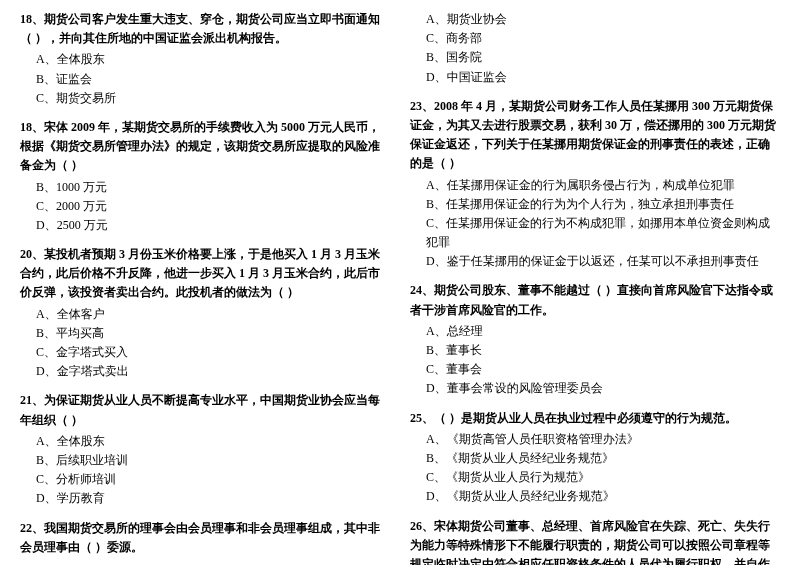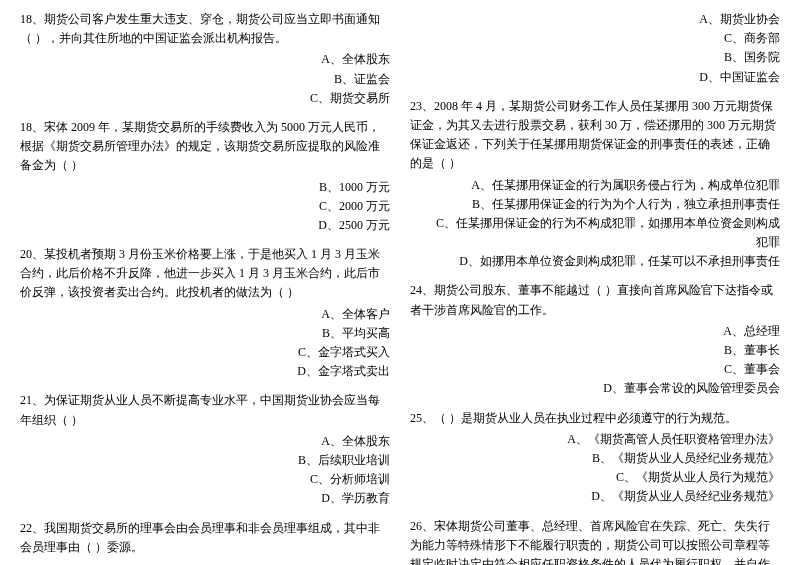--- a/index.html
+++ b/index.html
@@ -33,6 +33,7 @@
     .question-text {
       text-indent: 0;
       margin-bottom: 2px;
+      font-weight: bold;
     }
     .options {
       margin-left: 16px;

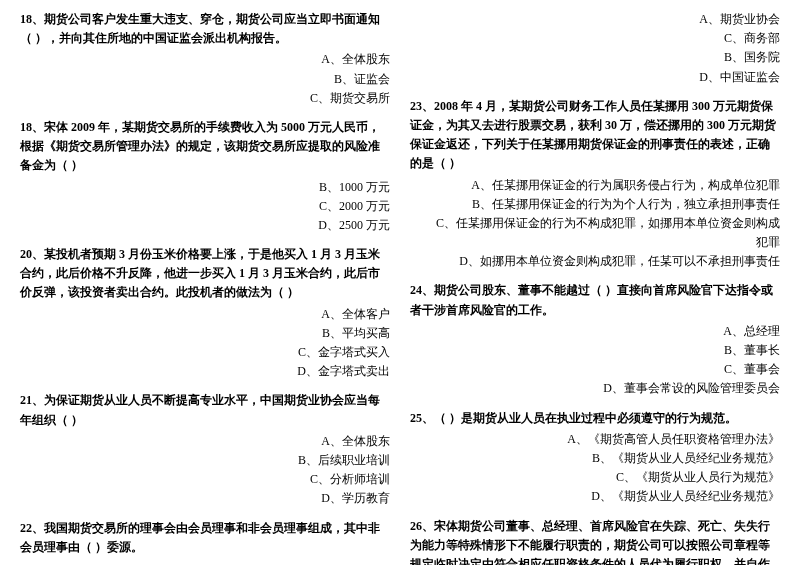--- a/index.html
+++ b/index.html
@@ -37,7 +37,6 @@
     }
     .options {
       margin-left: 16px;
-      text-align: right;
     }
     .option {
       line-height: 1.6;

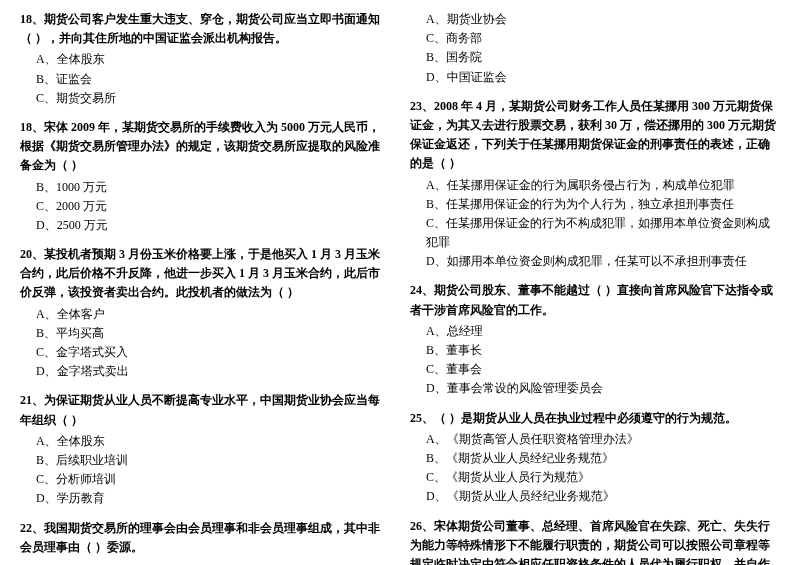--- a/index.html
+++ b/index.html
@@ -109,7 +109,7 @@
         <div class="option">A、任某挪用保证金的行为属职务侵占行为，构成单位犯罪</div>
         <div class="option">B、任某挪用保证金的行为为个人行为，独立承担刑事责任</div>
         <div class="option">C、任某挪用保证金的行为不构成犯罪，如挪用本单位资金则构成犯罪</div>
-        <div class="option">D、如挪用本单位资金则构成犯罪，任某可以不承担刑事责任</div>
+        <div class="option">D、鉴于任某挪用的保证金于以返还，任某可以不承担刑事责任</div>
       </div>
     </div>
 

